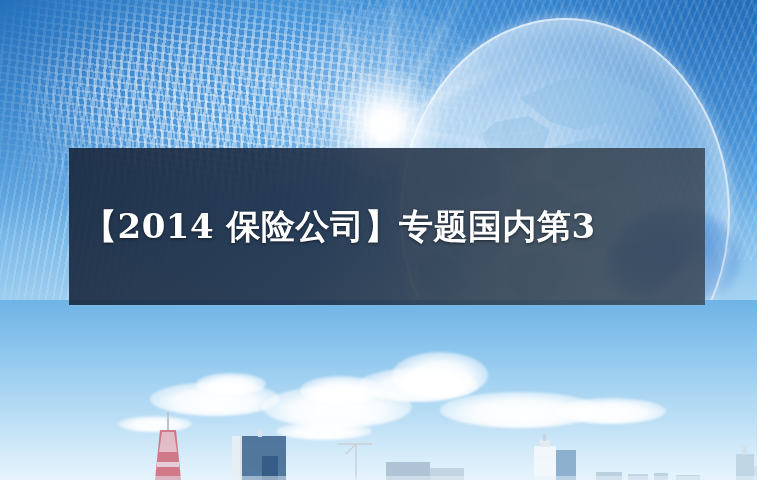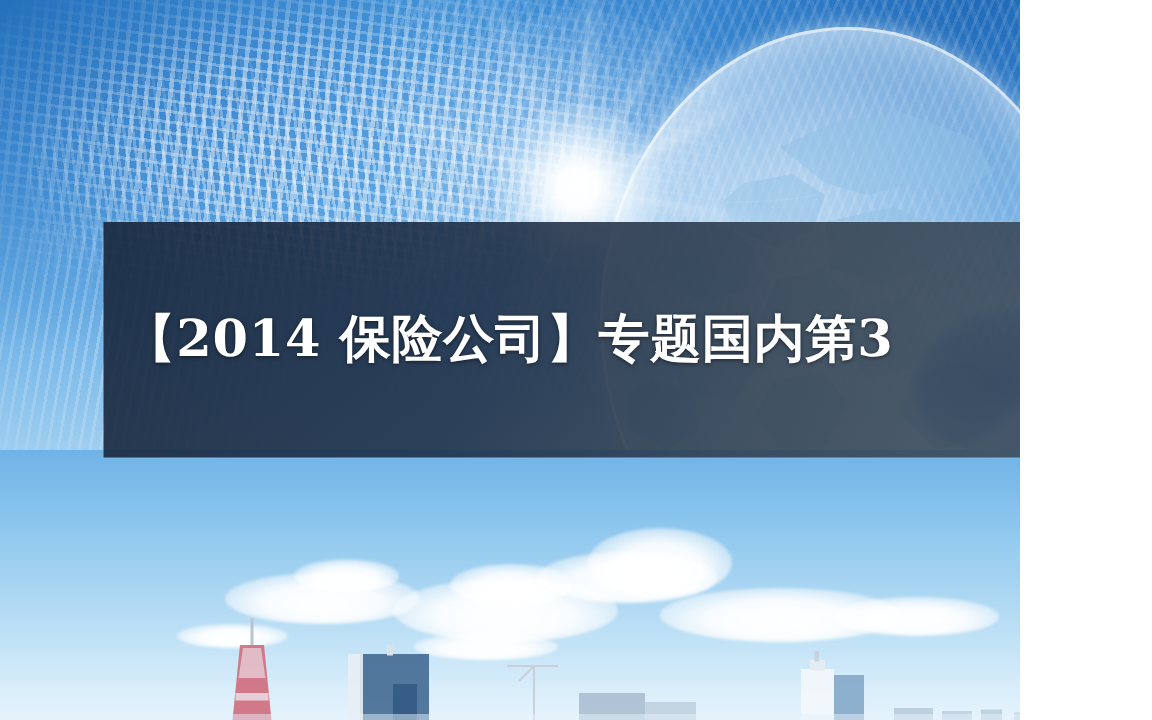--- a/index.html
+++ b/index.html
@@ -14,7 +14,7 @@
   
   #stage {
     position: relative;
-    width: 680px;
+    width: 757px;
     height: 480px;
     overflow: hidden;
     background: #bcdcf2;

